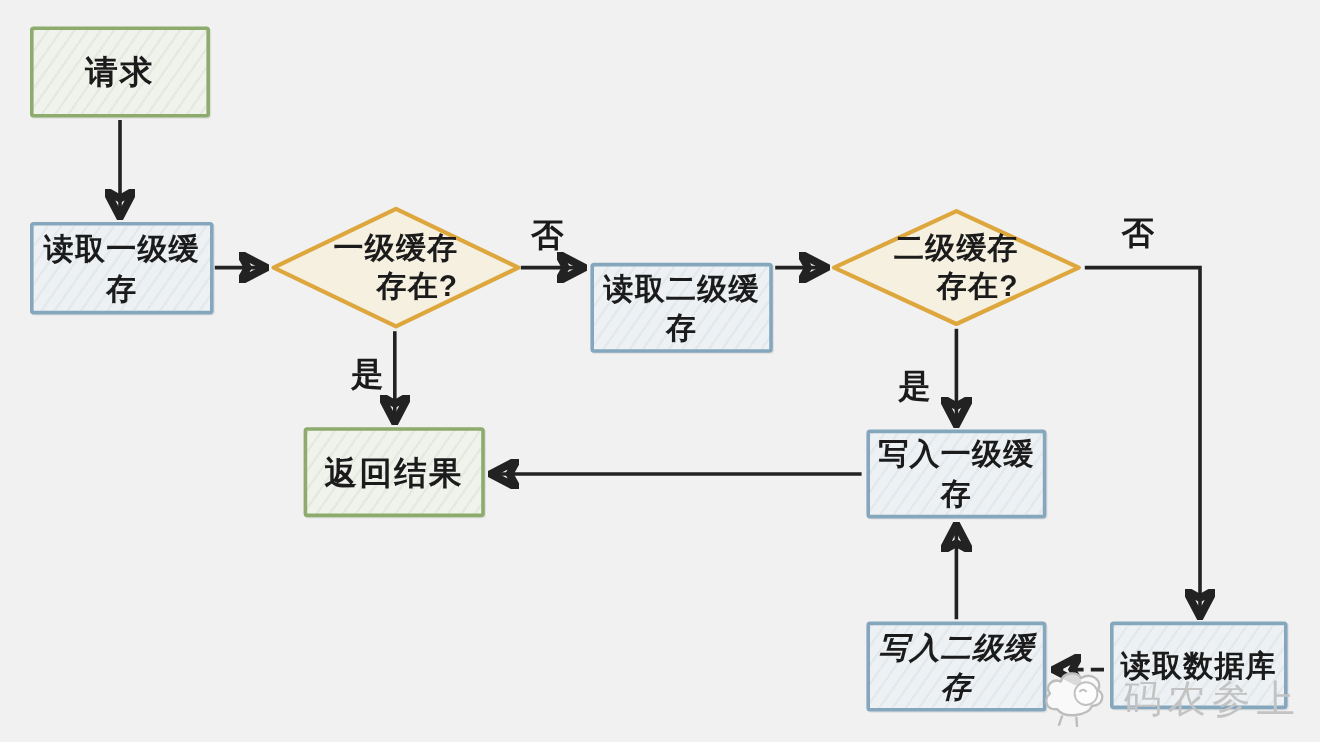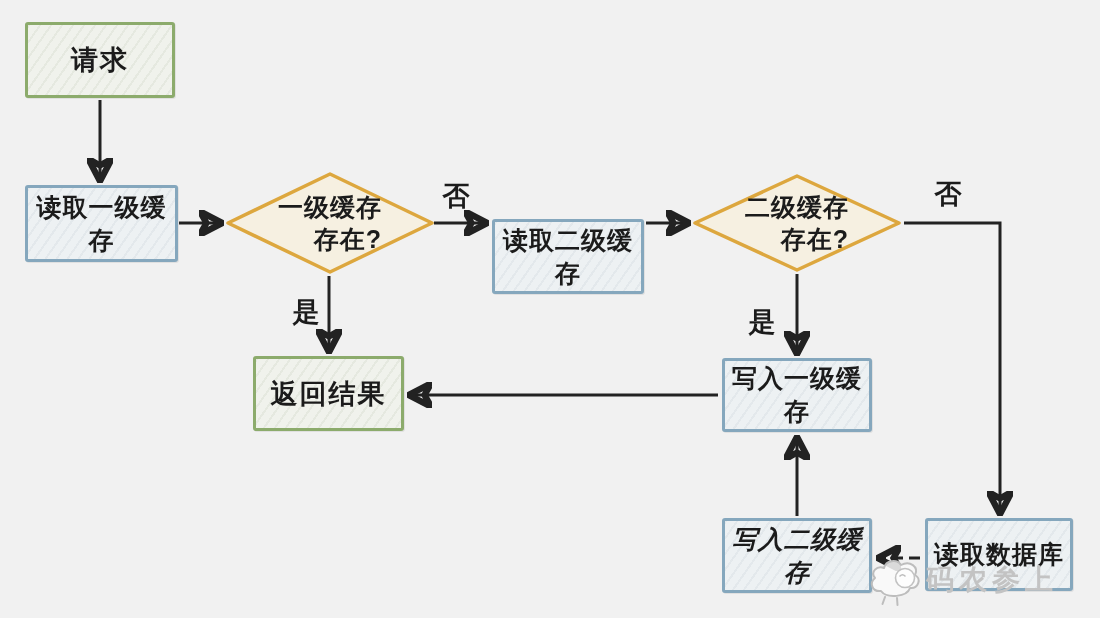--- a/index.html
+++ b/index.html
@@ -63,8 +63,8 @@
     z-index:5;
   }
   #watermark .wm-text{
-    position:absolute;left:60px;top:13px;
-    font-size:28px;font-weight:700;letter-spacing:5px;
+    position:absolute;left:70px;top:13px;
+    font-size:32px;font-weight:400;letter-spacing:5px;
     color:var(--watermark_color,#c3c3c3);
   }
   #watermark .wm-icon{position:absolute;left:0;top:4px;}

